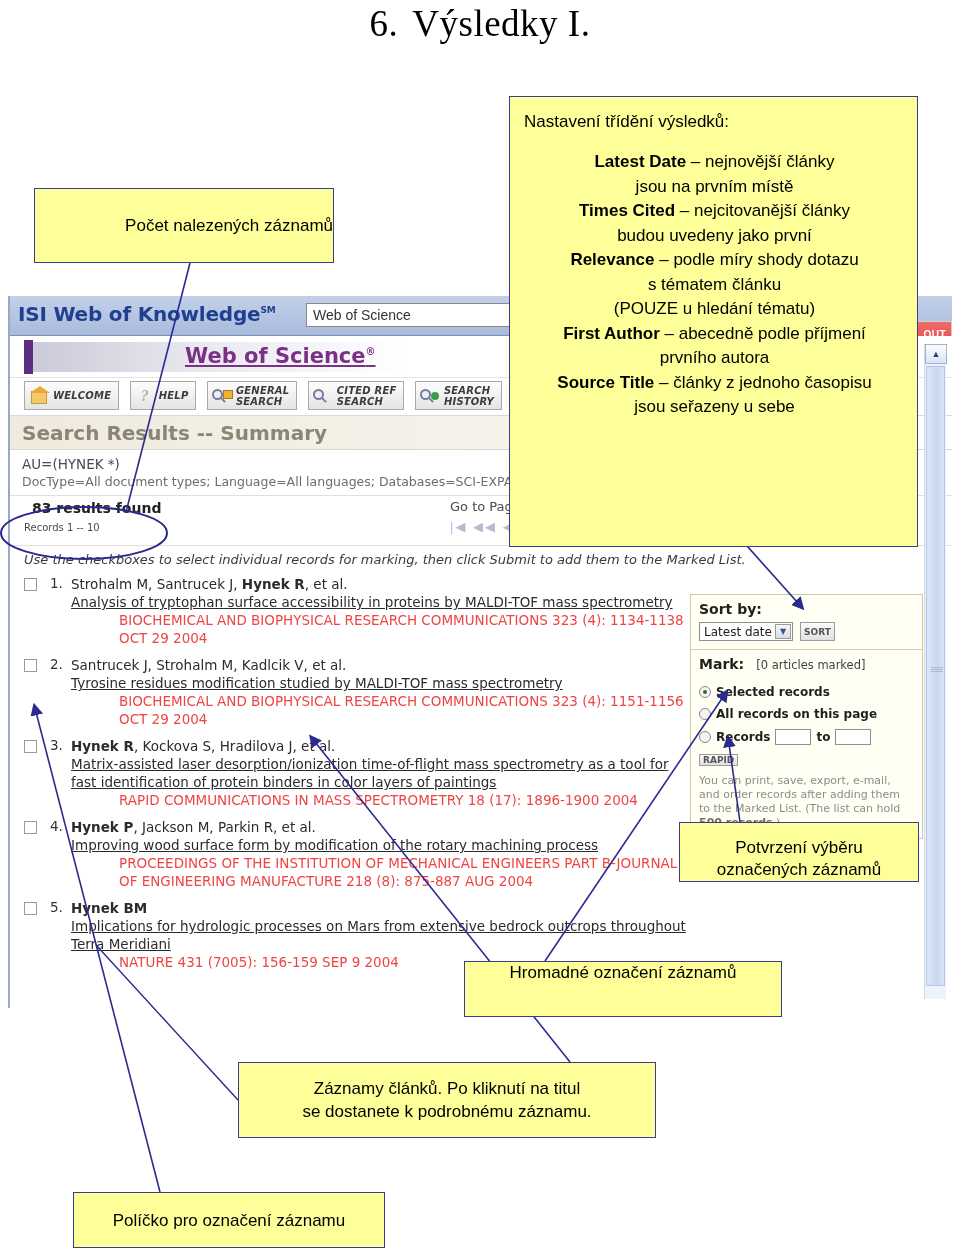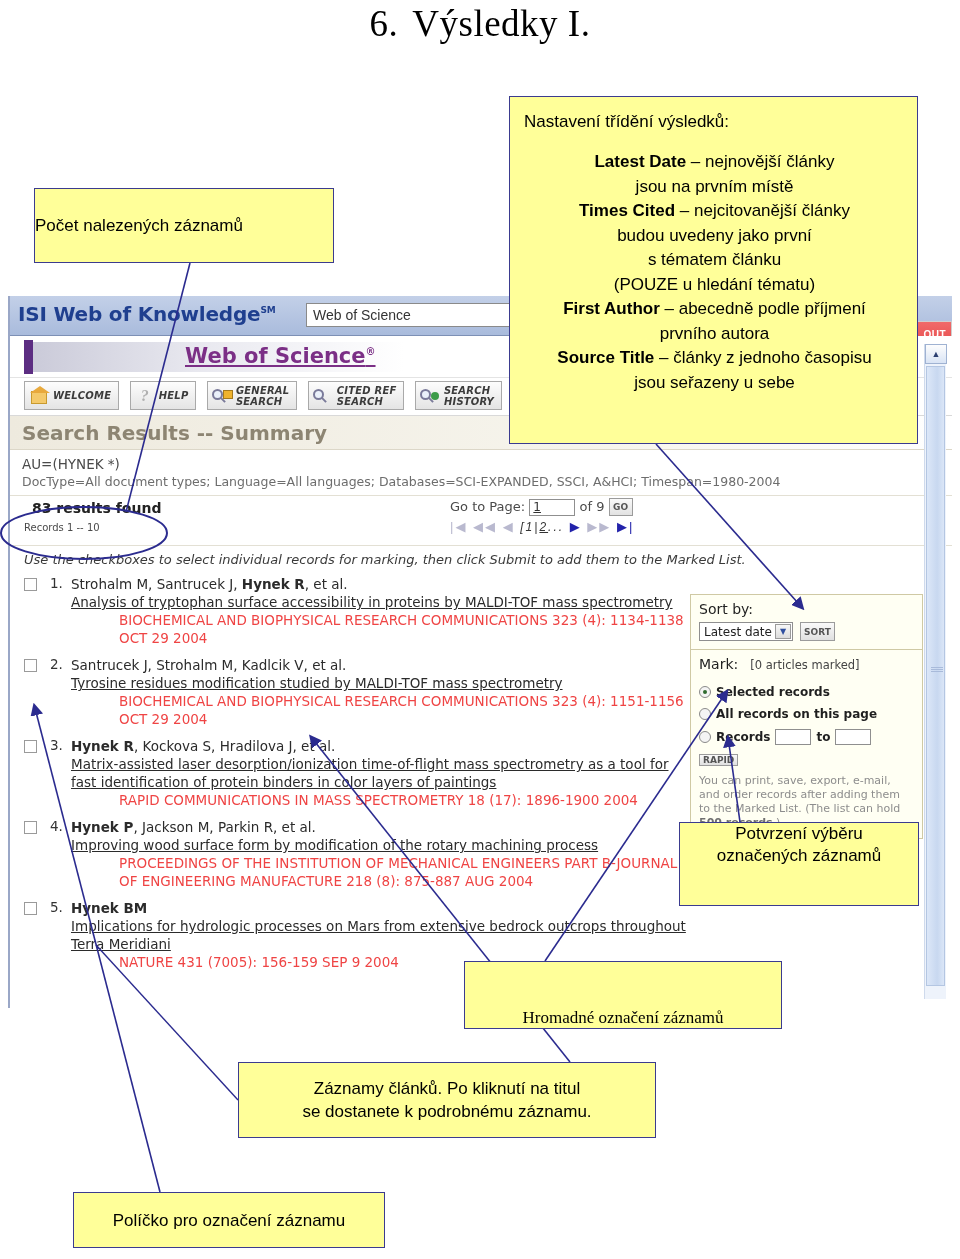--- a/index.html
+++ b/index.html
@@ -41,7 +41,7 @@
     font-size: 17px;
   }
   #callout-sort {
-    left: 509px; top: 96px; width: 409px; height: 348px;
+    left: 509px; top: 96px; width: 409px; height: 451px;
     padding: 14px 12px 8px 14px;
   }
   #callout-sort .head { font-size: 17px; margin-bottom: 18px; }

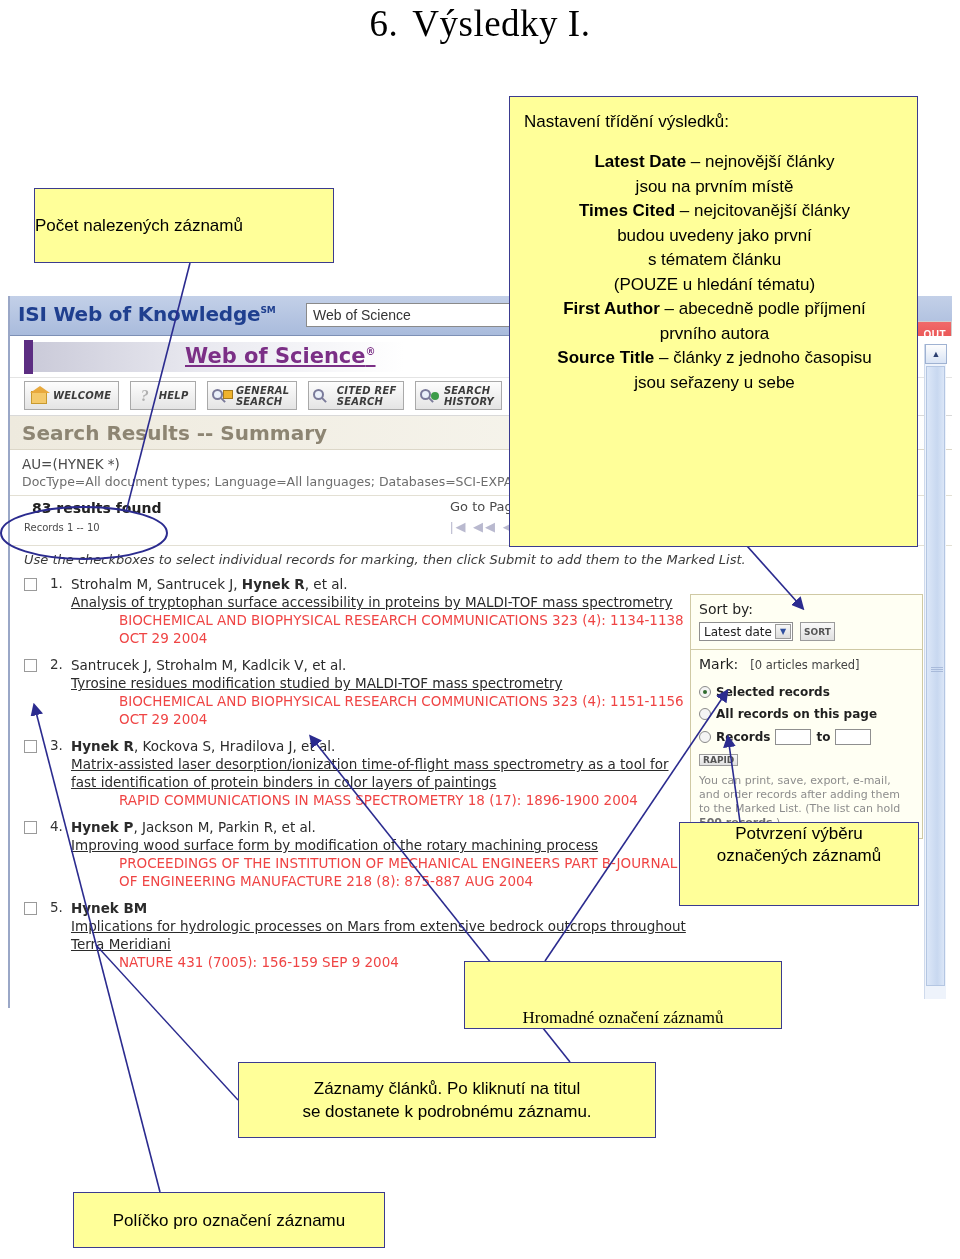--- a/index.html
+++ b/index.html
@@ -37,7 +37,7 @@
 
   #callout-count {
     left: 34px; top: 188px; width: 300px; height: 75px;
-    display: flex; align-items: center; justify-content: flex-start;
+    display: flex; align-items: center; justify-content: flex-end;
     font-size: 17px;
   }
   #callout-sort {

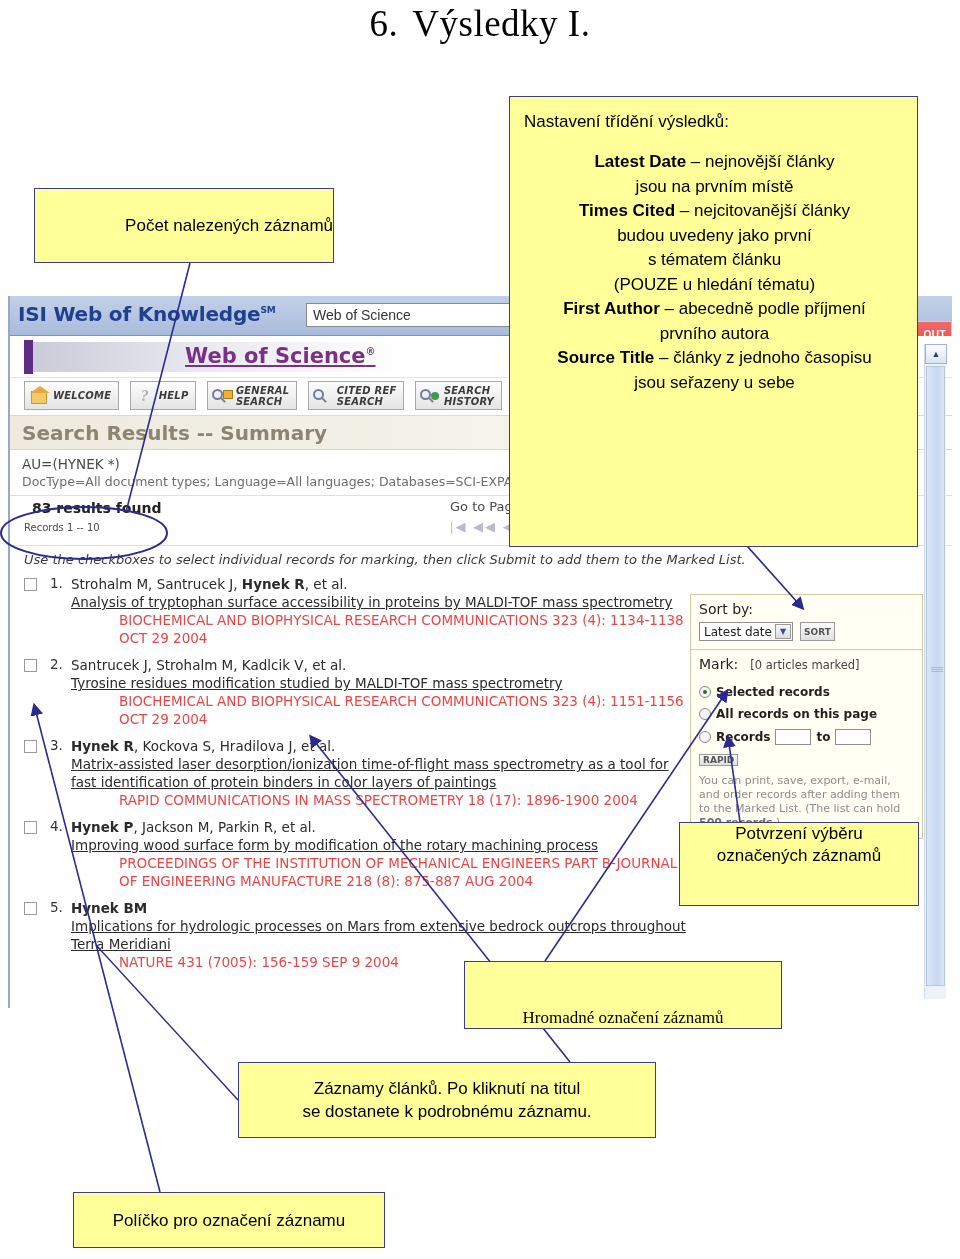--- a/index.html
+++ b/index.html
@@ -692,6 +692,7 @@
     <div class="row"><b></b><span>jsou na prvním místě</span></div>
     <div class="row"><b>Times Cited</b><span> – nejcitovanější články</span></div>
     <div class="row"><b></b><span>budou uvedeny jako první</span></div>
+    <div class="row"><b>Relevance</b><span> – podle míry shody dotazu</span></div>
     <div class="row"><b></b><span>s tématem článku</span></div>
     <div class="row"><b></b><span>(POUZE u hledání tématu)</span></div>
     <div class="row"><b>First Author</b><span> – abecedně podle příjmení</span></div>

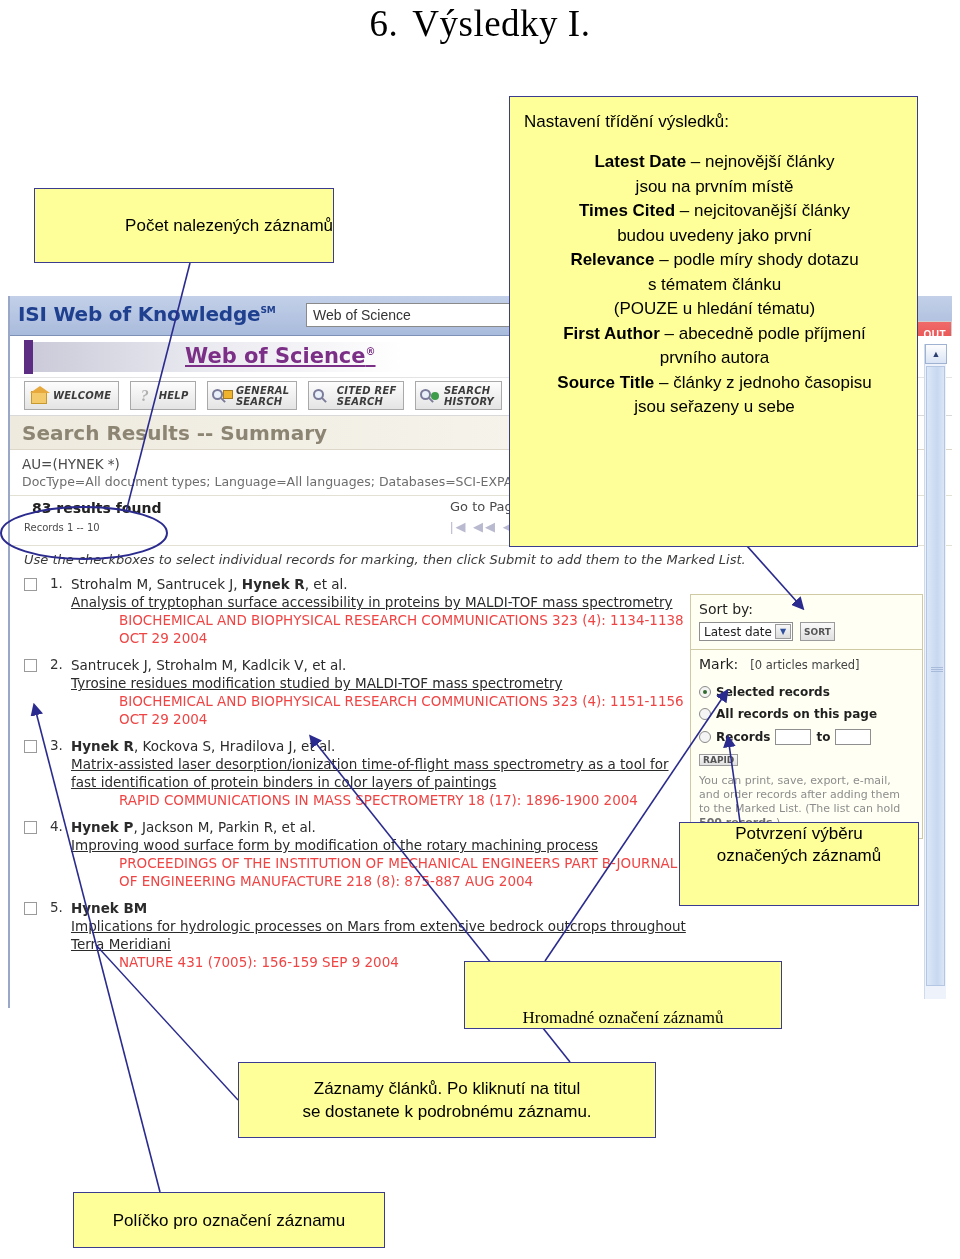--- a/index.html
+++ b/index.html
@@ -338,7 +338,7 @@
   .sp-sec { padding: 6px 8px 8px 8px; }
   .sp-sec.b { border-top: 1px solid #cfc9a4; }
   .sp-h {
-    font-size: 14px; font-weight: normal; color: #1f1f1f;
+    font-size: 14px; font-weight: bold; color: #1f1f1f;
     font-family: "DejaVu Sans", sans-serif;
     margin-bottom: 5px;
   }

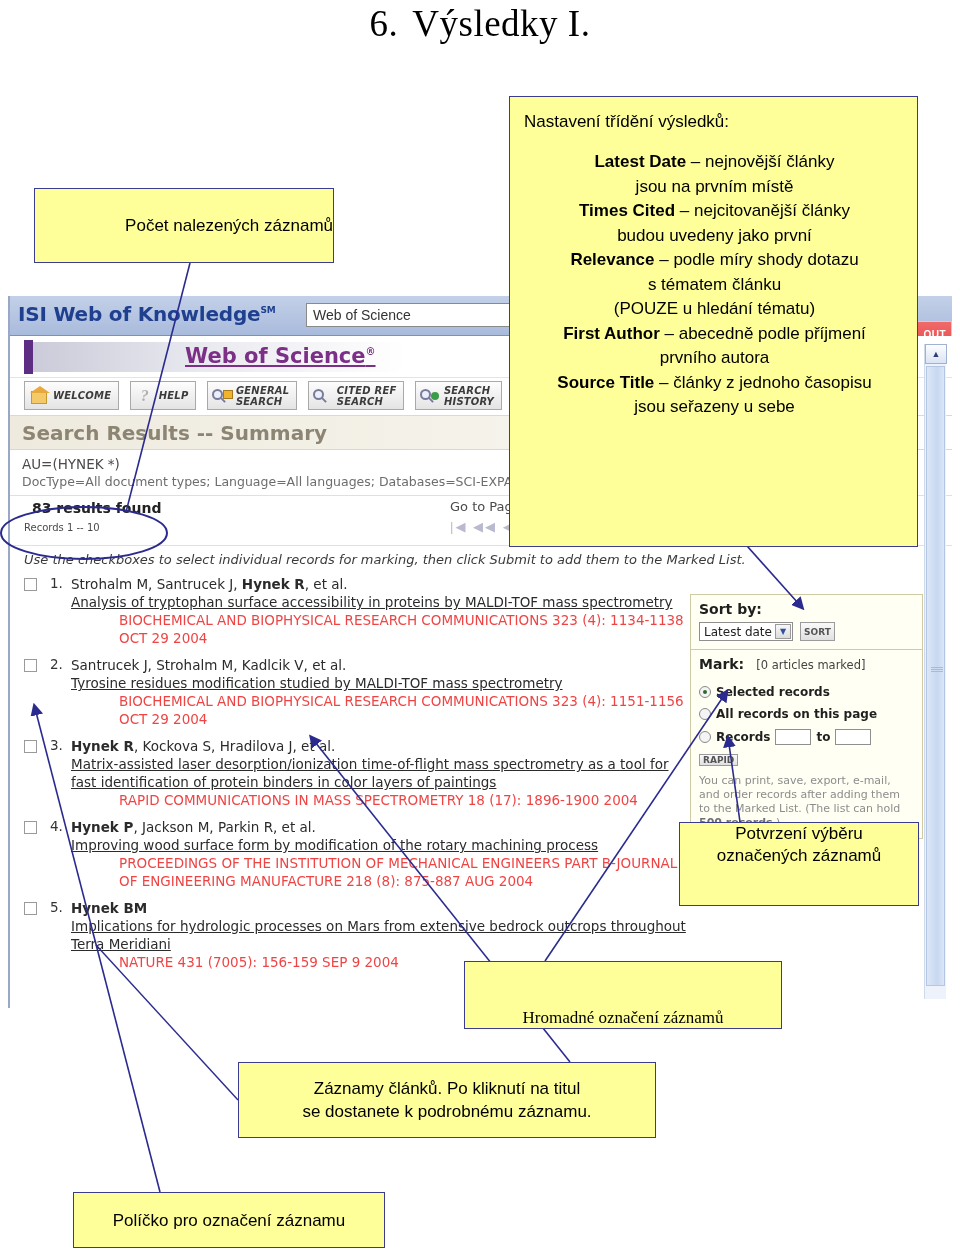--- a/index.html
+++ b/index.html
@@ -50,8 +50,8 @@
   #callout-sort b { font-weight: bold; }
 
   #callout-confirm {
-    left: 679px; top: 822px; width: 240px; height: 84px;
-    display: flex; align-items: flex-start; justify-content: center;
+    left: 679px; top: 822px; width: 240px; height: 60px;
+    display: flex; align-items: flex-end; justify-content: center;
     text-align: center; font-size: 17px; line-height: 22px;
   }
   #callout-bulk {

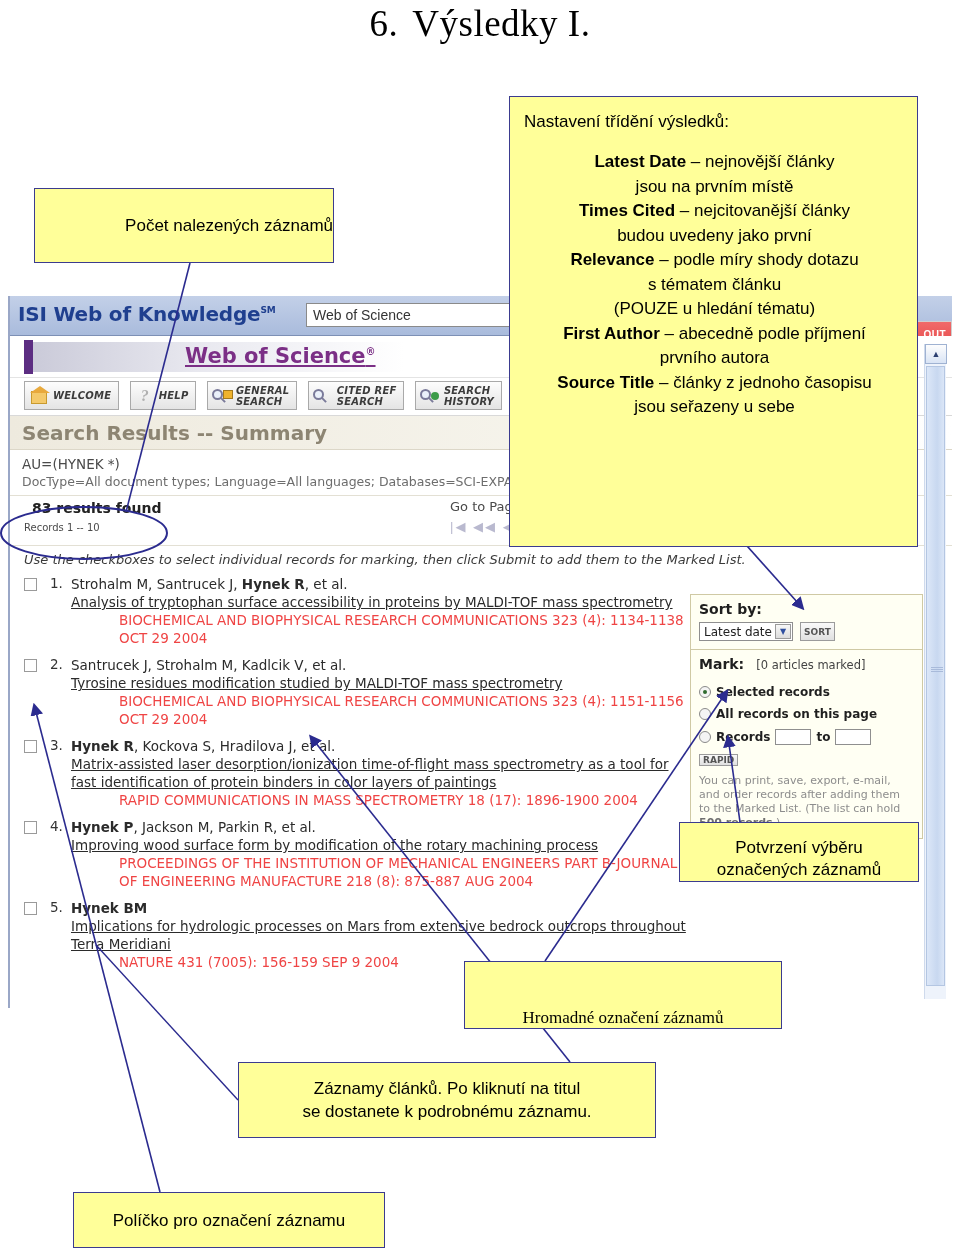--- a/index.html
+++ b/index.html
@@ -55,10 +55,9 @@
     text-align: center; font-size: 17px; line-height: 22px;
   }
   #callout-bulk {
-    left: 464px; top: 961px; width: 318px; height: 68px;
-    display: flex; align-items: flex-end; justify-content: center;
+    left: 464px; top: 961px; width: 318px; height: 56px;
+    display: flex; align-items: flex-start; justify-content: center;
     font-size: 17px;
-    font-family: Liberation Serif, serif;
   }
   #callout-records {
     left: 238px; top: 1062px; width: 418px; height: 76px;

